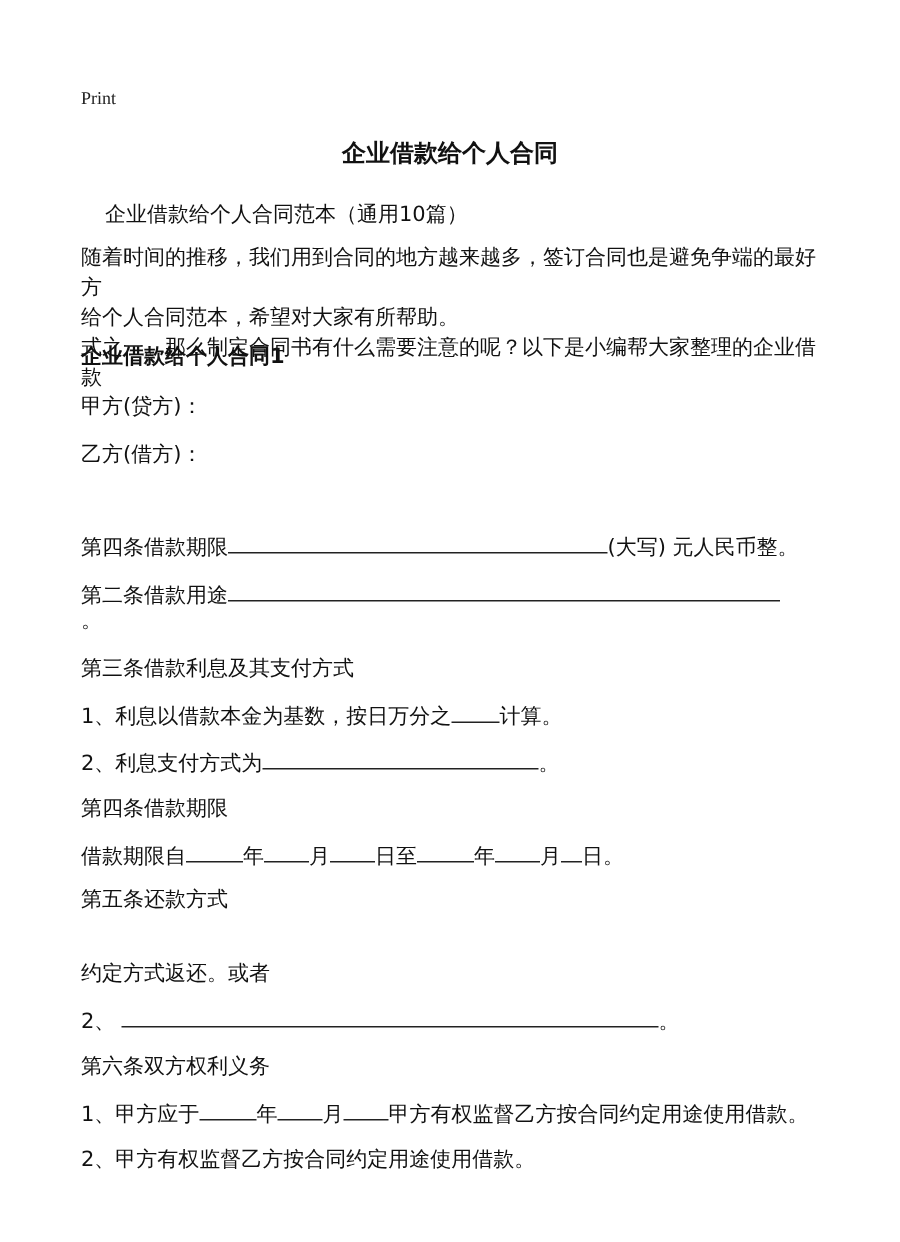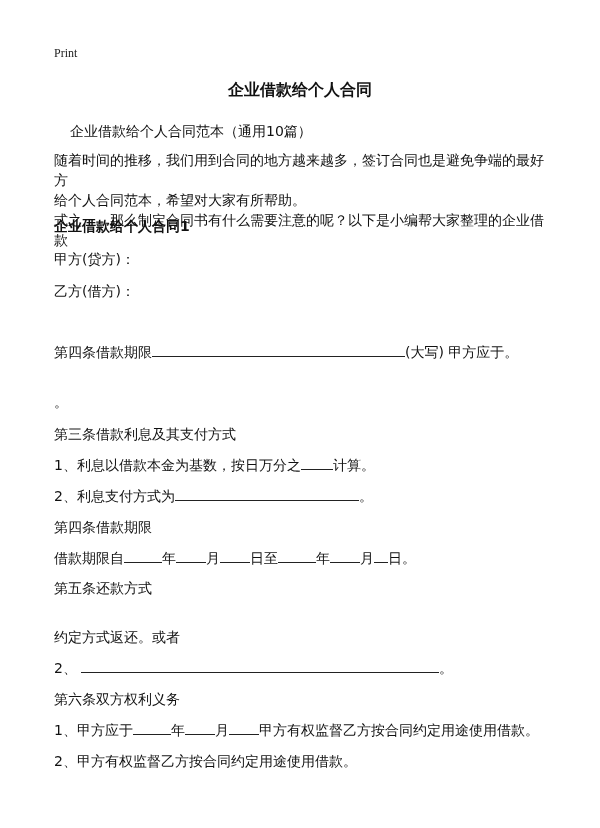--- a/index.html
+++ b/index.html
@@ -7,7 +7,7 @@
     width: 600px; height: 828px; overflow: hidden; position: relative;
     font-family: "DejaVu Sans", sans-serif; color: #111;
   }
-  .page { position: absolute; left: 0; top: 0; width: 600px; height: 800px; }
+  .page { position: absolute; left: 0; top: 12px; width: 600px; height: 800px; }
   .line { position: absolute; left: 54px; font-size: 14px; line-height: 20px; white-space: nowrap; }
   .print { position: absolute; left: 54px; top: 46px; font-family: "Liberation Serif", serif; font-size: 12px; color: #222; }
   .title { position: absolute; left: 0; width: 600px; text-align: center; top: 80px; font-size: 16px; font-weight: bold; font-family: Liberation Serif, serif; }

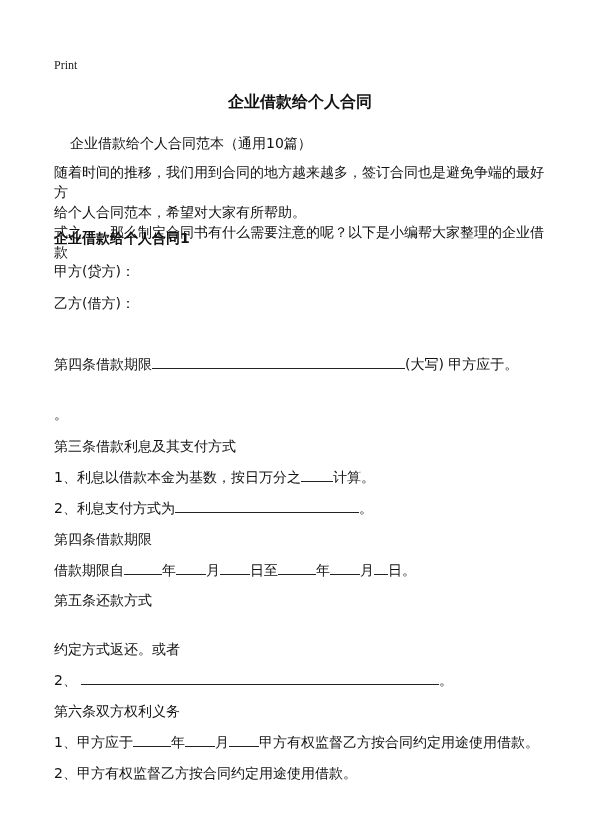--- a/index.html
+++ b/index.html
@@ -37,7 +37,7 @@
   <div class="line" style="top:281px;">乙方(借方)：</div>
 
   <div class="line" style="top:342px;">
-    <span>第四条借款期限</span><span class="blank" style="width:253px;"></span><span>(大写) 甲方应于。</span>
+    <span>第四条借款期限</span><span class="blank" style="width:253px;"></span><span>(大写) 元人民币整。</span>
   </div>
 
   <div class="line" style="top:392px;">。</div>

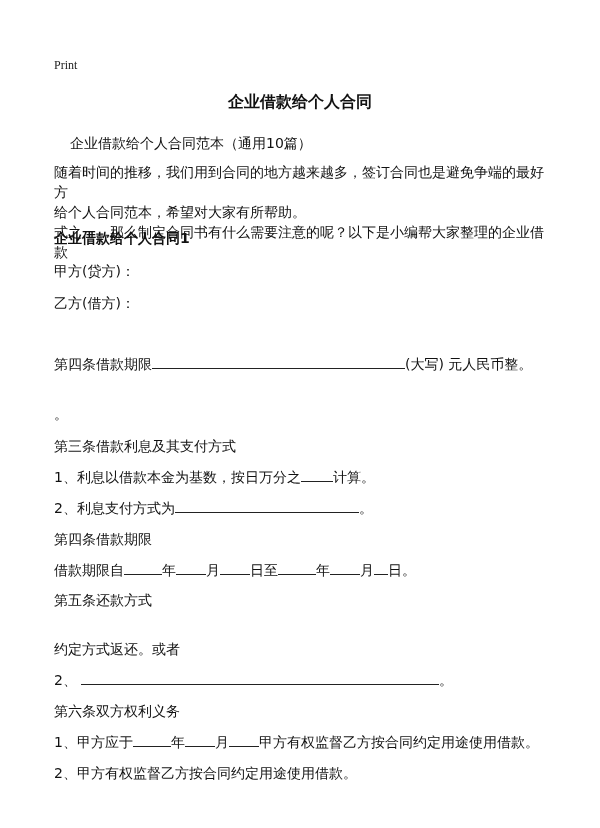--- a/index.html
+++ b/index.html
@@ -40,6 +40,9 @@
     <span>第四条借款期限</span><span class="blank" style="width:253px;"></span><span>(大写) 元人民币整。</span>
   </div>
 
+  <div class="line" style="top:374px;">
+    <span>第二条借款用途</span><span class="blank" style="width:368px;"></span>
+  </div>
   <div class="line" style="top:392px;">。</div>
 
   <div class="line" style="top:424px;">第三条借款利息及其支付方式</div>

